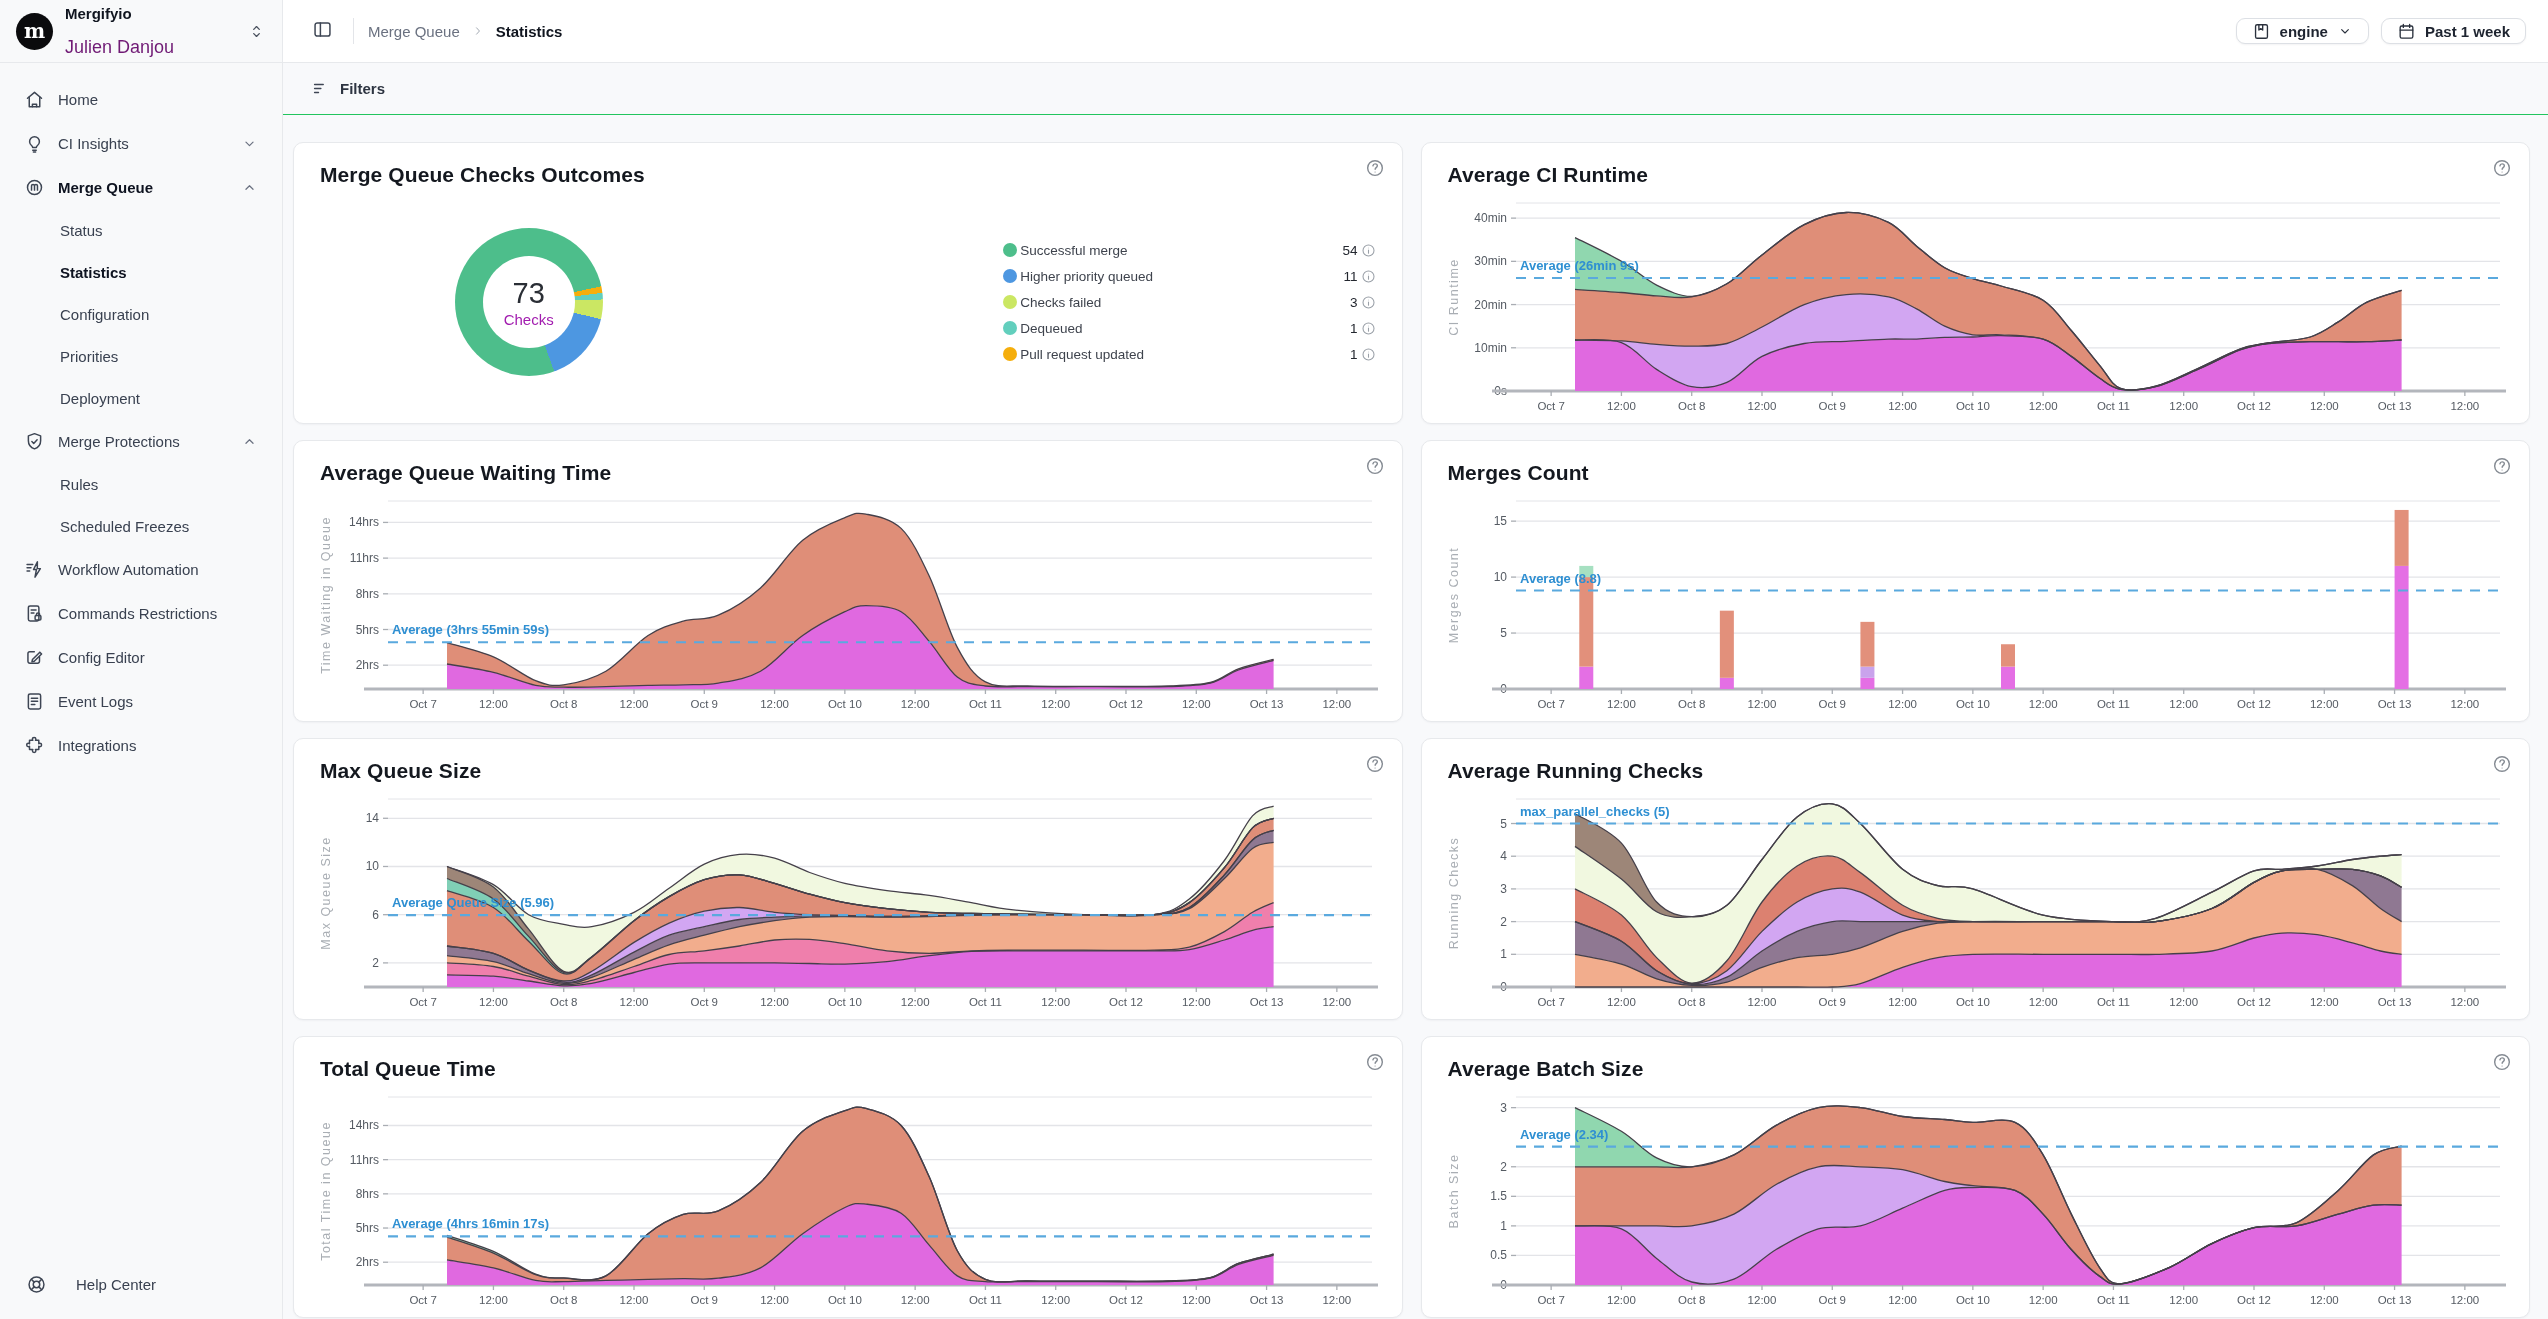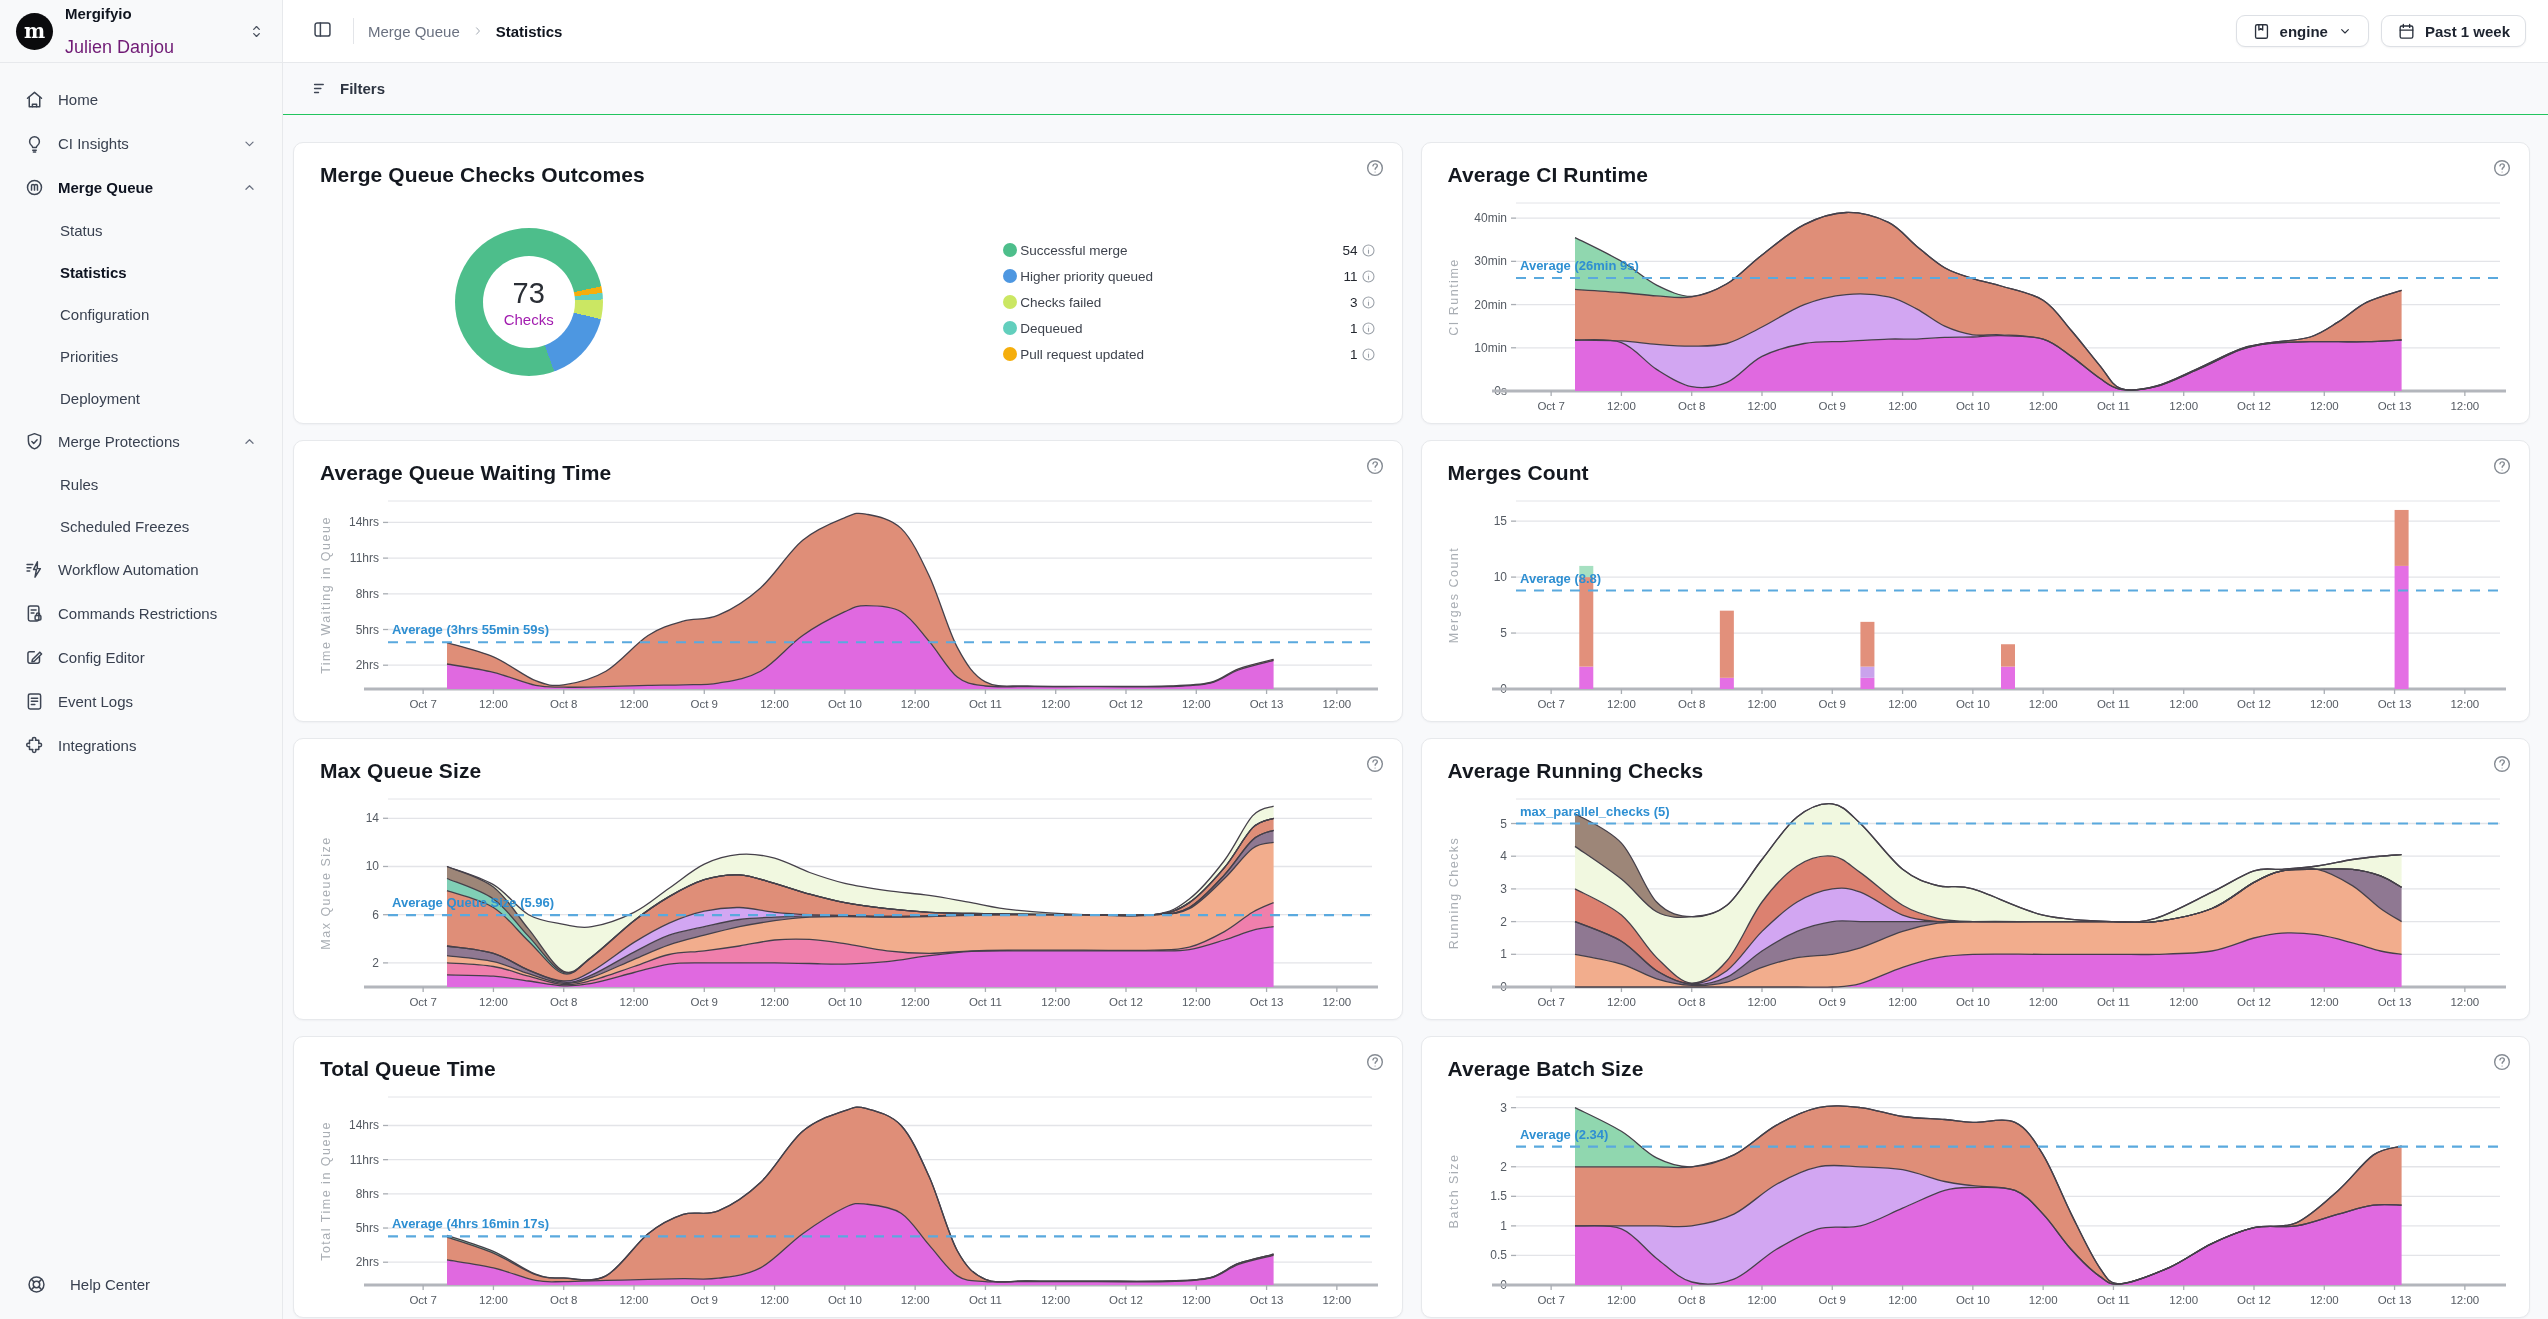--- a/index.html
+++ b/index.html
@@ -45,7 +45,7 @@
   .bc-sep{color:#A2A8B1;display:flex}
   .bc-current{font-weight:700;color:#10151F}
   .topbar-right{margin-left:auto;display:flex;gap:12px}
-  .tb-btn{display:flex;align-items:center;gap:9px;height:32px;padding:0 15px;background:#fff;
+  .tb-btn{display:flex;align-items:center;gap:9px;height:26px;padding:0 15px;background:#fff;
           border:1px solid #DDE0E5;border-radius:9px;font-size:15px;font-weight:600;color:#1E2430;
           box-shadow:0 1px 2px rgba(16,24,40,.05);cursor:pointer;font-family:inherit}
   .tb-btn .bicon{display:flex;color:#2A313D}

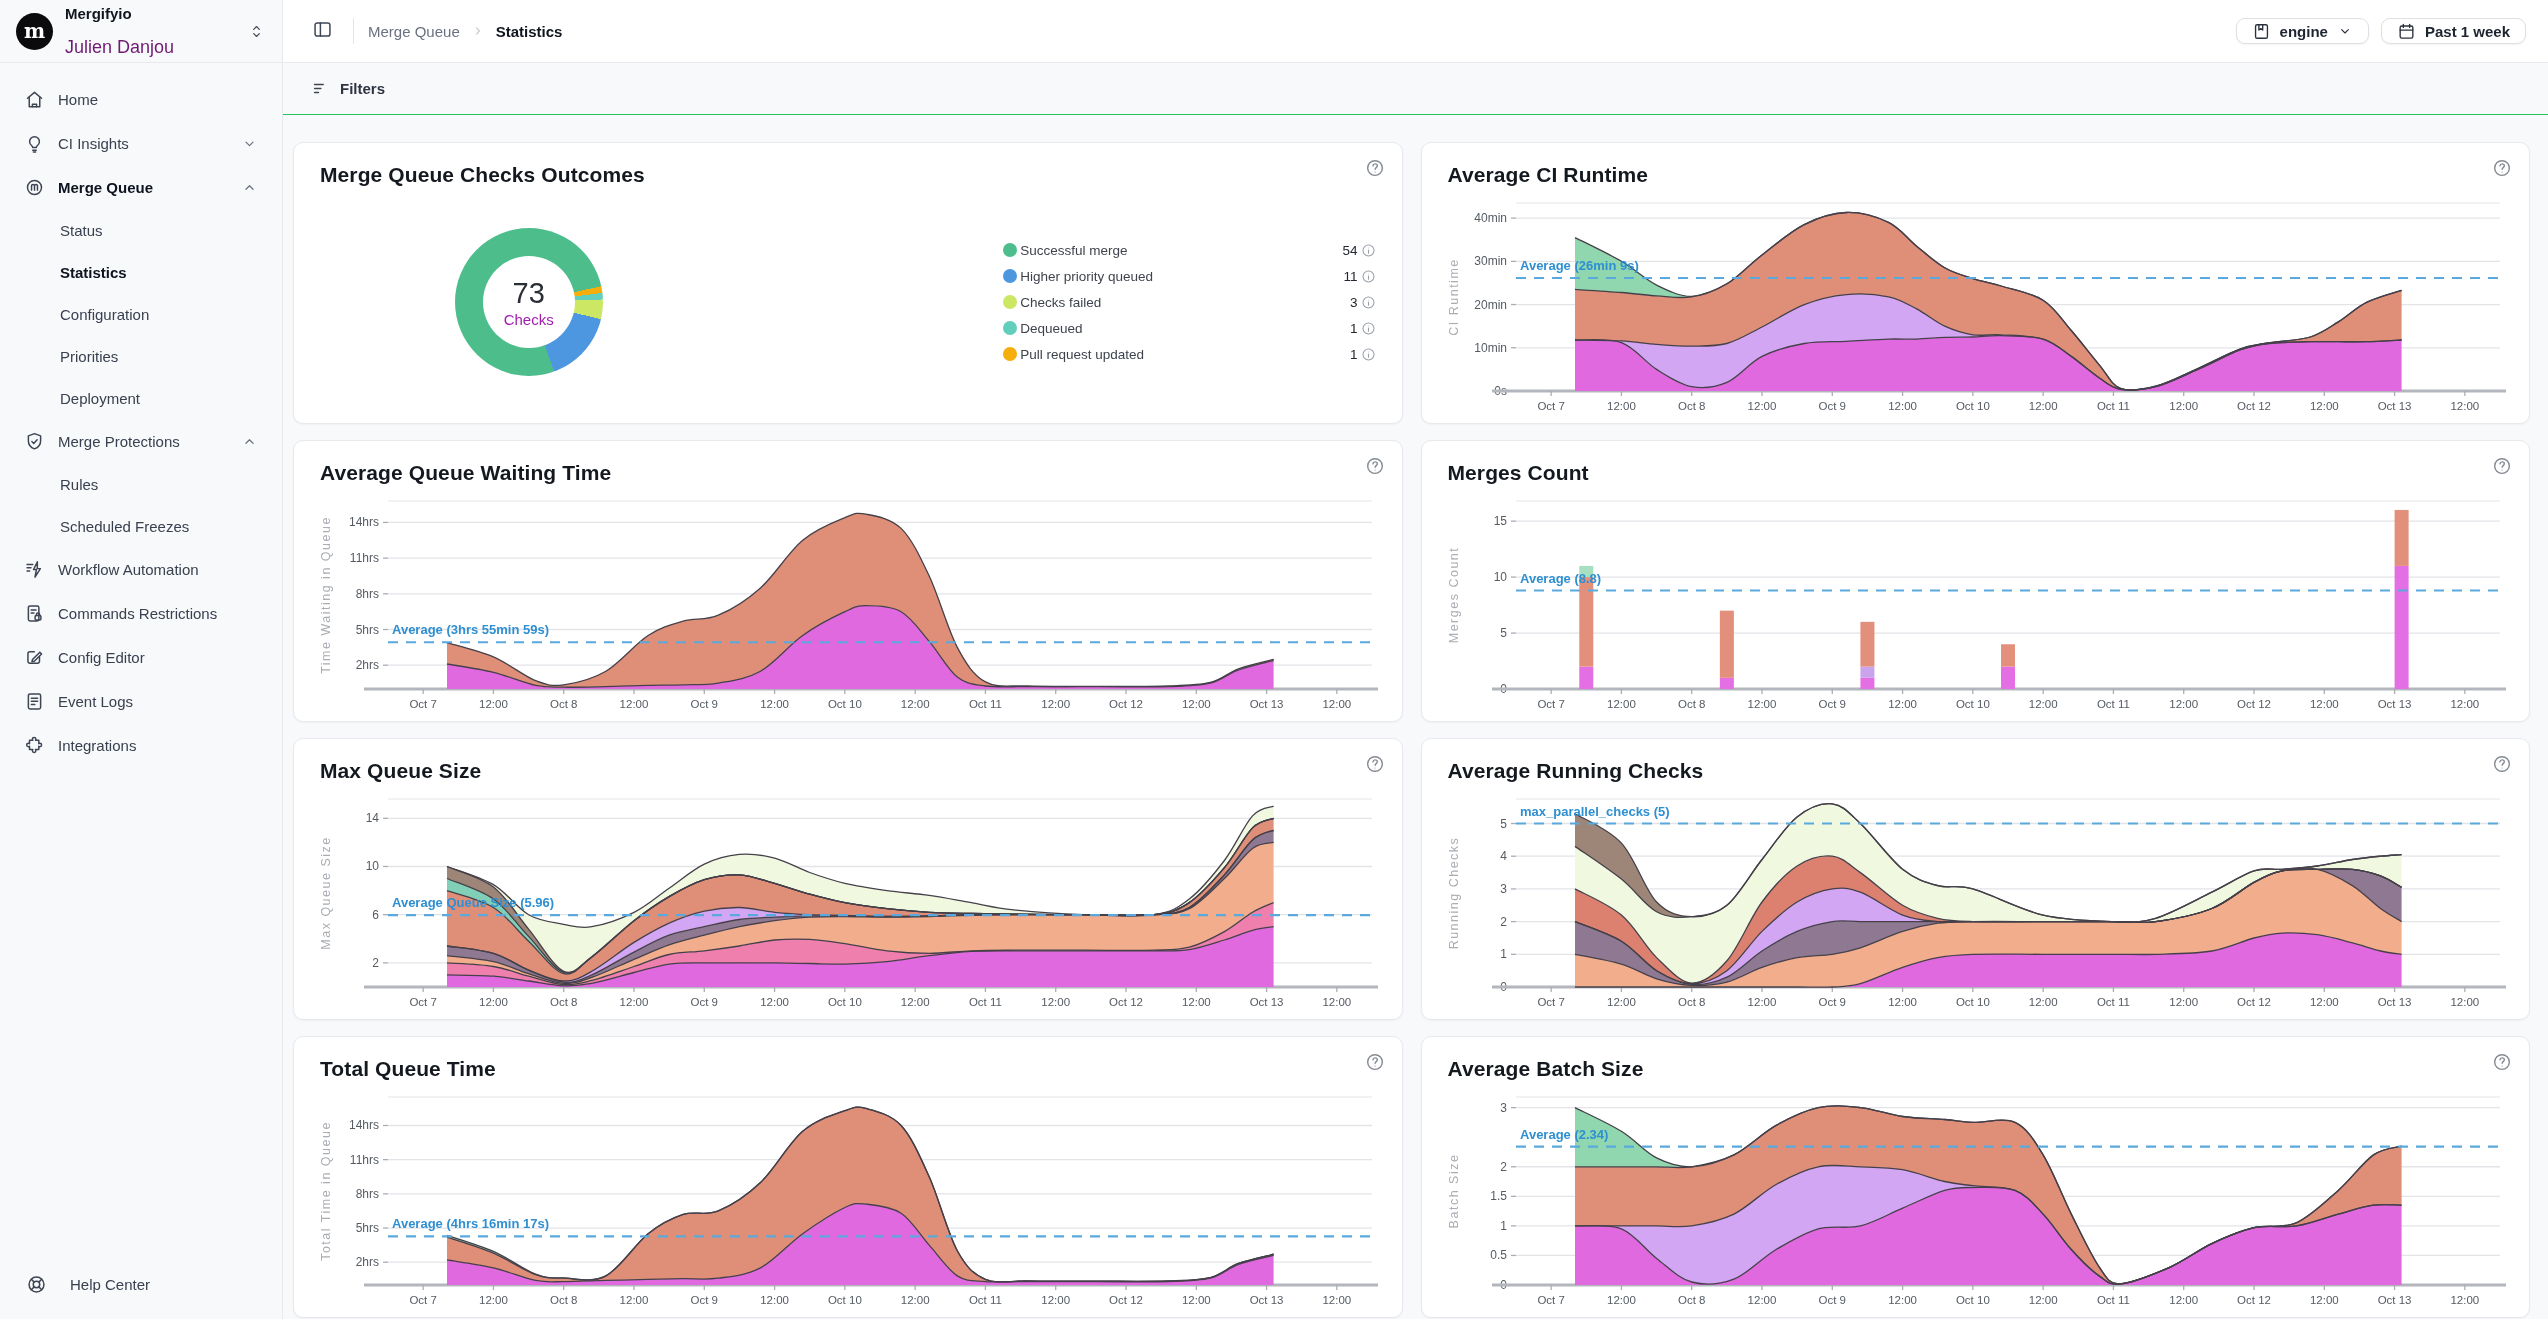--- a/index.html
+++ b/index.html
@@ -29,7 +29,7 @@
              color:#394150;border-radius:8px;cursor:pointer}
   .nav-child.active{font-weight:700;color:#0E1320}
   .sidebar-footer{padding:14px 16px 24px}
-  .footer-item{display:flex;gap:23px;align-items:center;font-size:15px;color:#394150;
+  .footer-item{display:flex;gap:29px;align-items:center;font-size:15px;color:#394150;
                padding:0 10px;cursor:pointer}
   .footer-item .nicon{display:flex;color:#3E4654}
 

